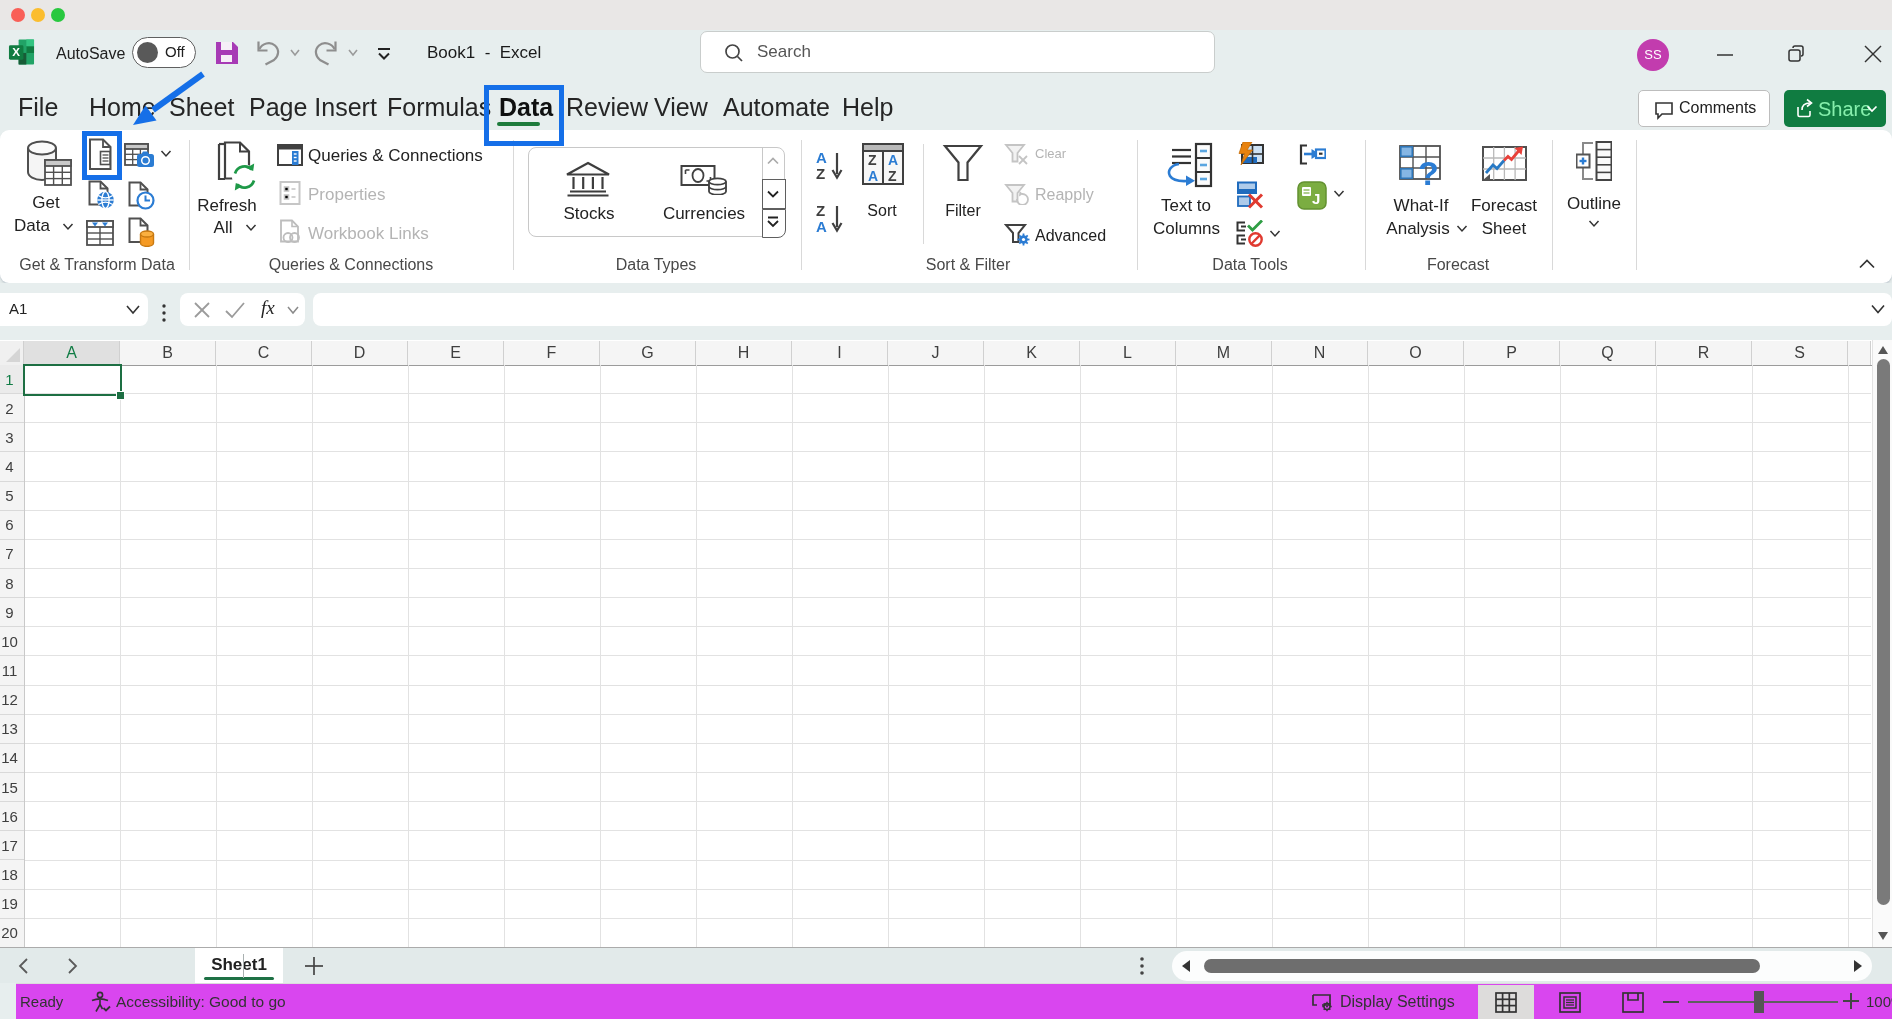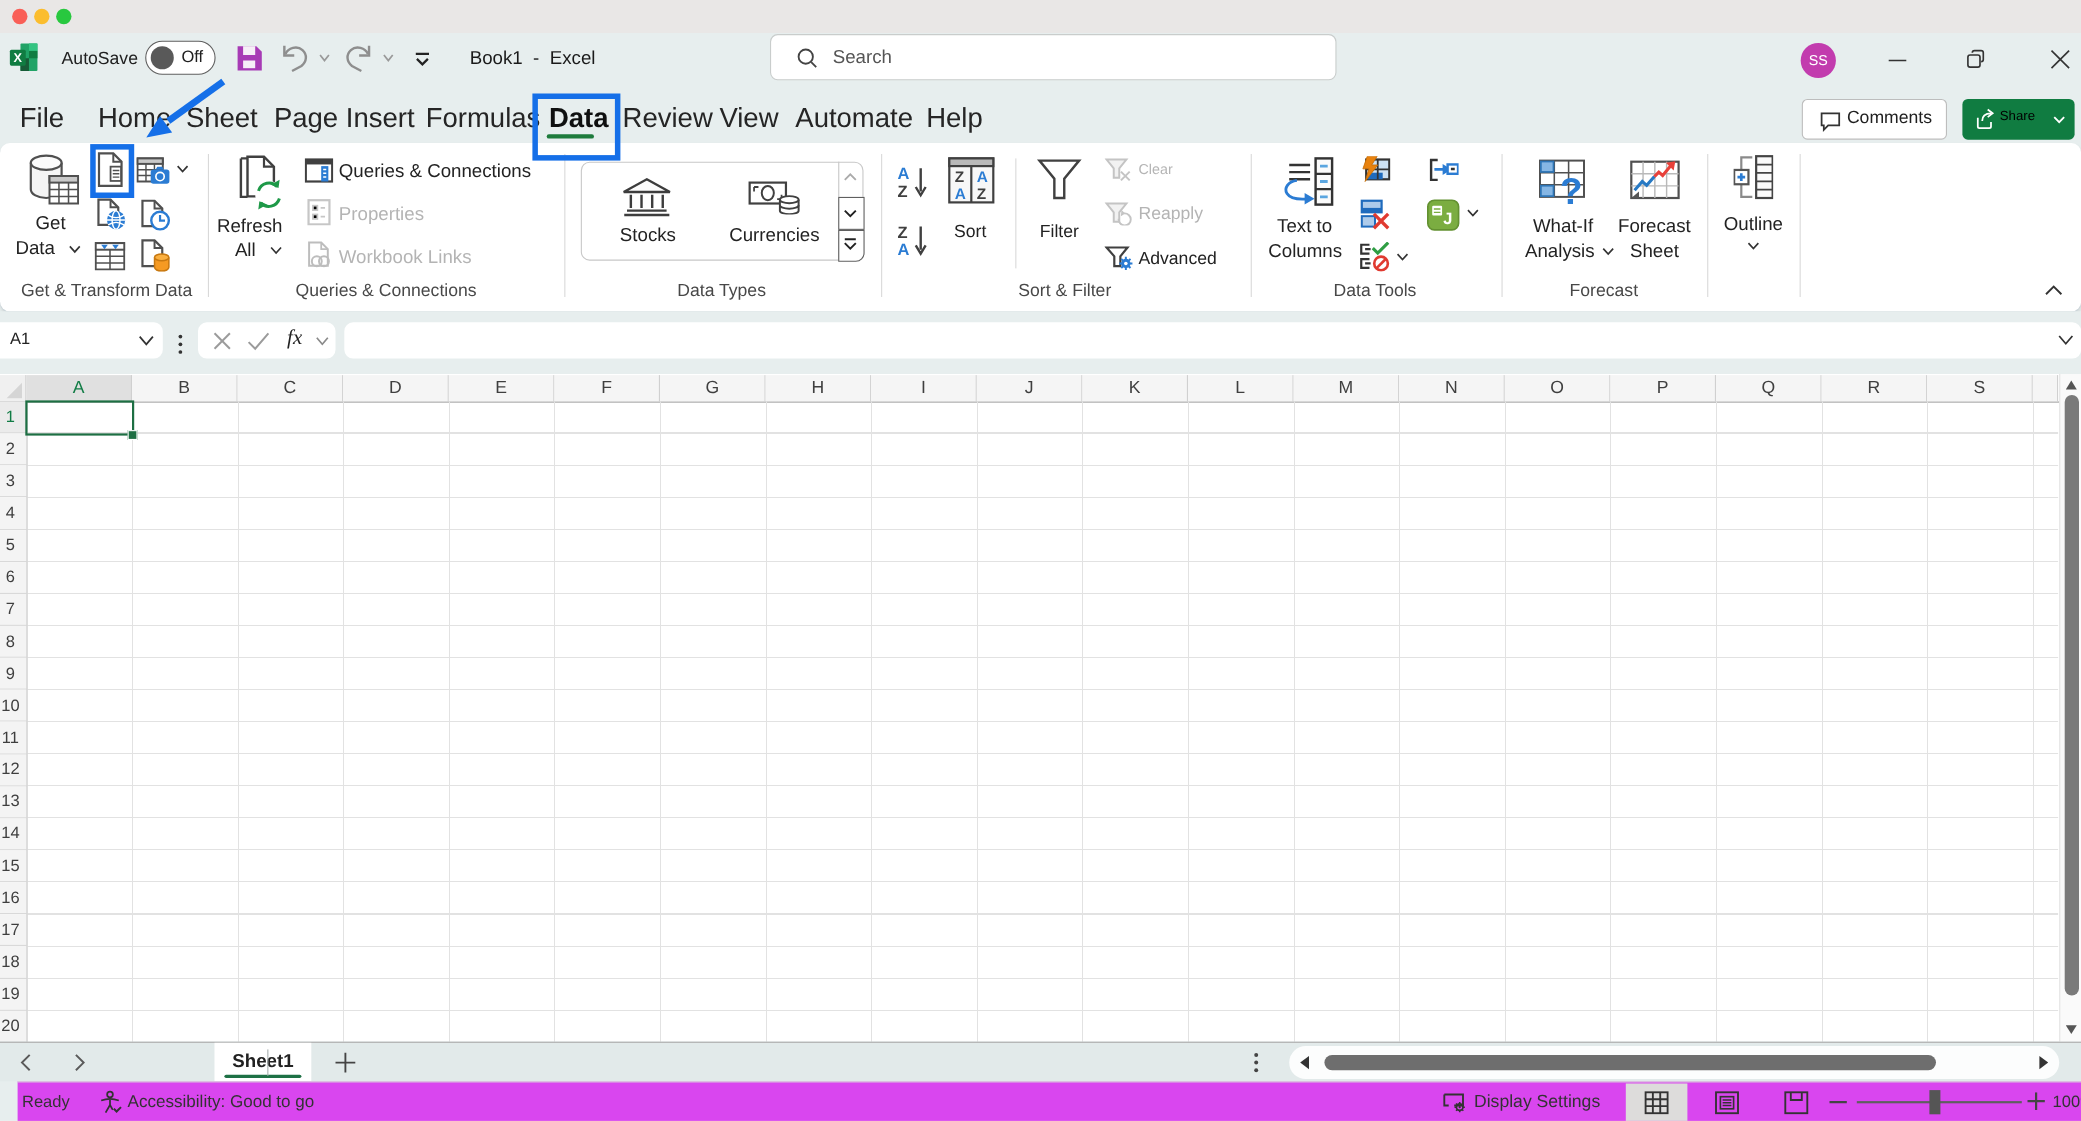--- a/index.html
+++ b/index.html
@@ -31,7 +31,7 @@
   .comments-btn { position:absolute; left:1638px; top:10px; width:132px; height:37px; background:#fff; border:1px solid #bdbdbd; border-radius:5px; }
   .comments-btn span { position:absolute; left:40px; top:8px; font-size:16px; color:#202020; }
   .share-btn { position:absolute; left:1784px; top:10px; width:102px; height:37px; background:#107c41; border-radius:5px; }
-  .share-btn span { position:absolute; left:34px; top:8px; font-size:12px; color:#000000; }
+  .share-btn span { position:absolute; left:34px; top:8px; font-size:20px; color:#86efac; }
 
   
   .ribbon { position:absolute; left:0; top:130px; width:1892px; height:153px; background:#fff; border-radius:9px; box-shadow:0 1.5px 0 #ccd5da, 0 2.5px 3px rgba(0,0,0,0.08); }

